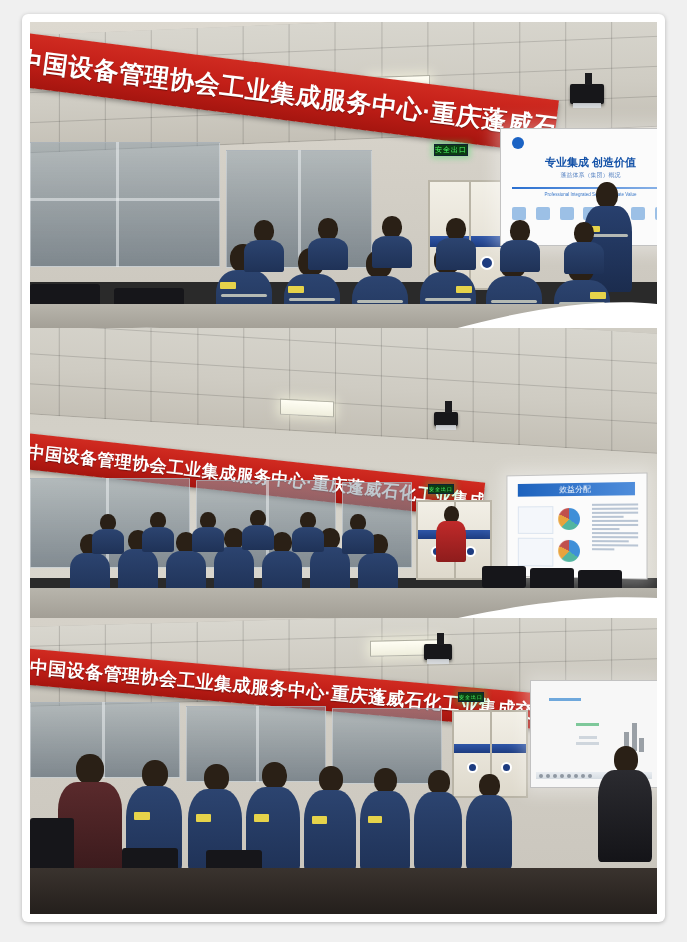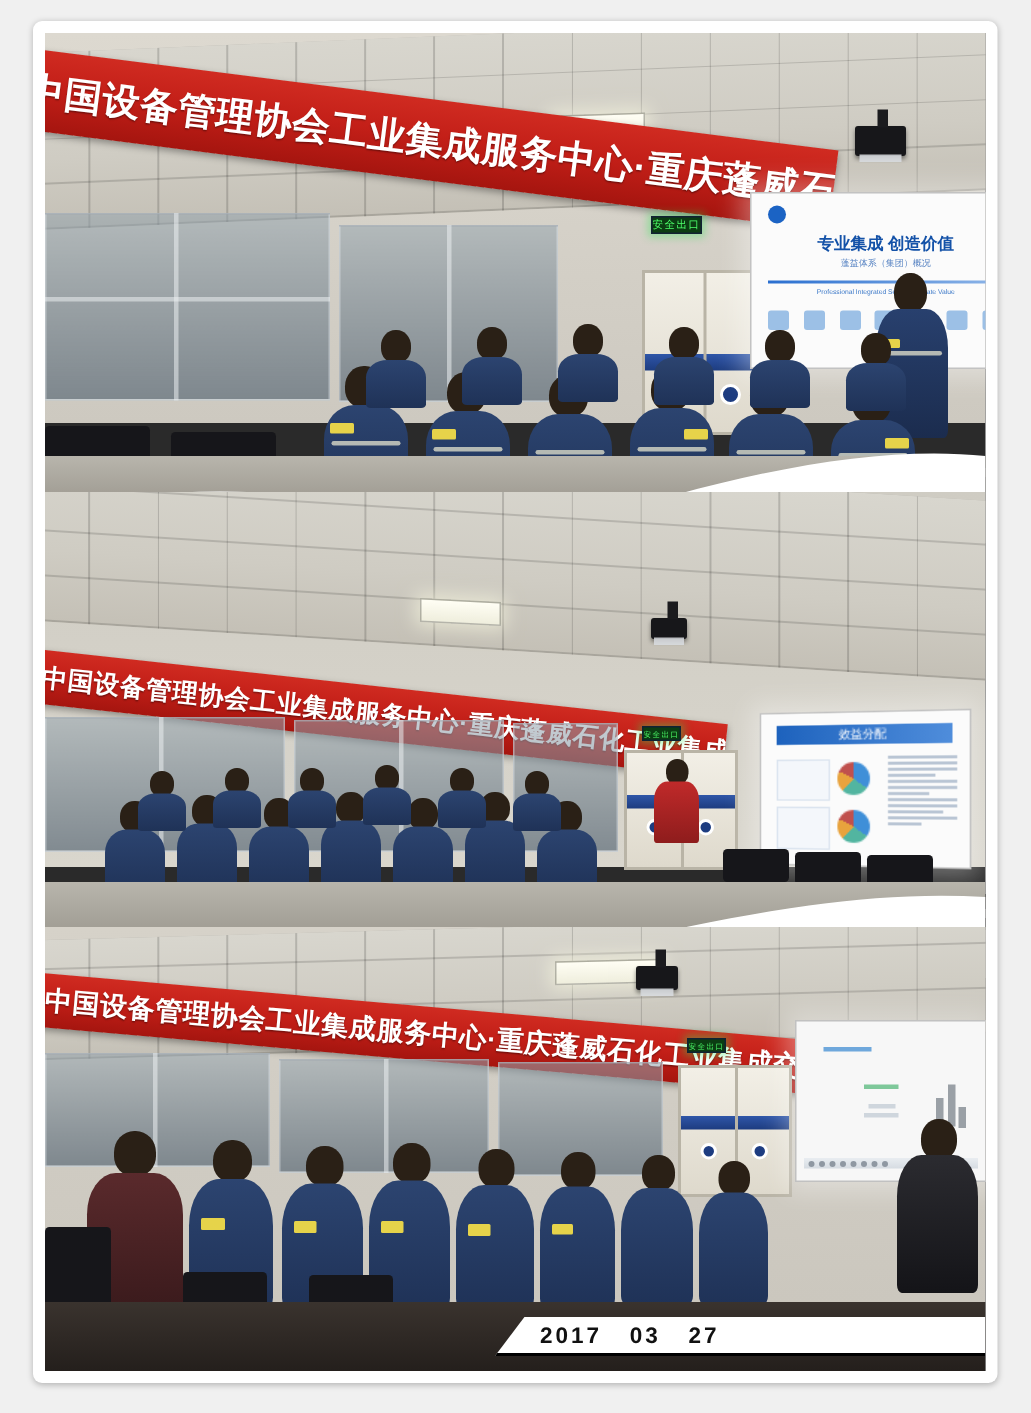--- a/index.html
+++ b/index.html
@@ -577,9 +577,6 @@
         </div>
       </div>
 
-      <div class="date-strip">
-        <span class="date-text">2017   03   27</span>
-      </div>
 
     </div>
   </div>

